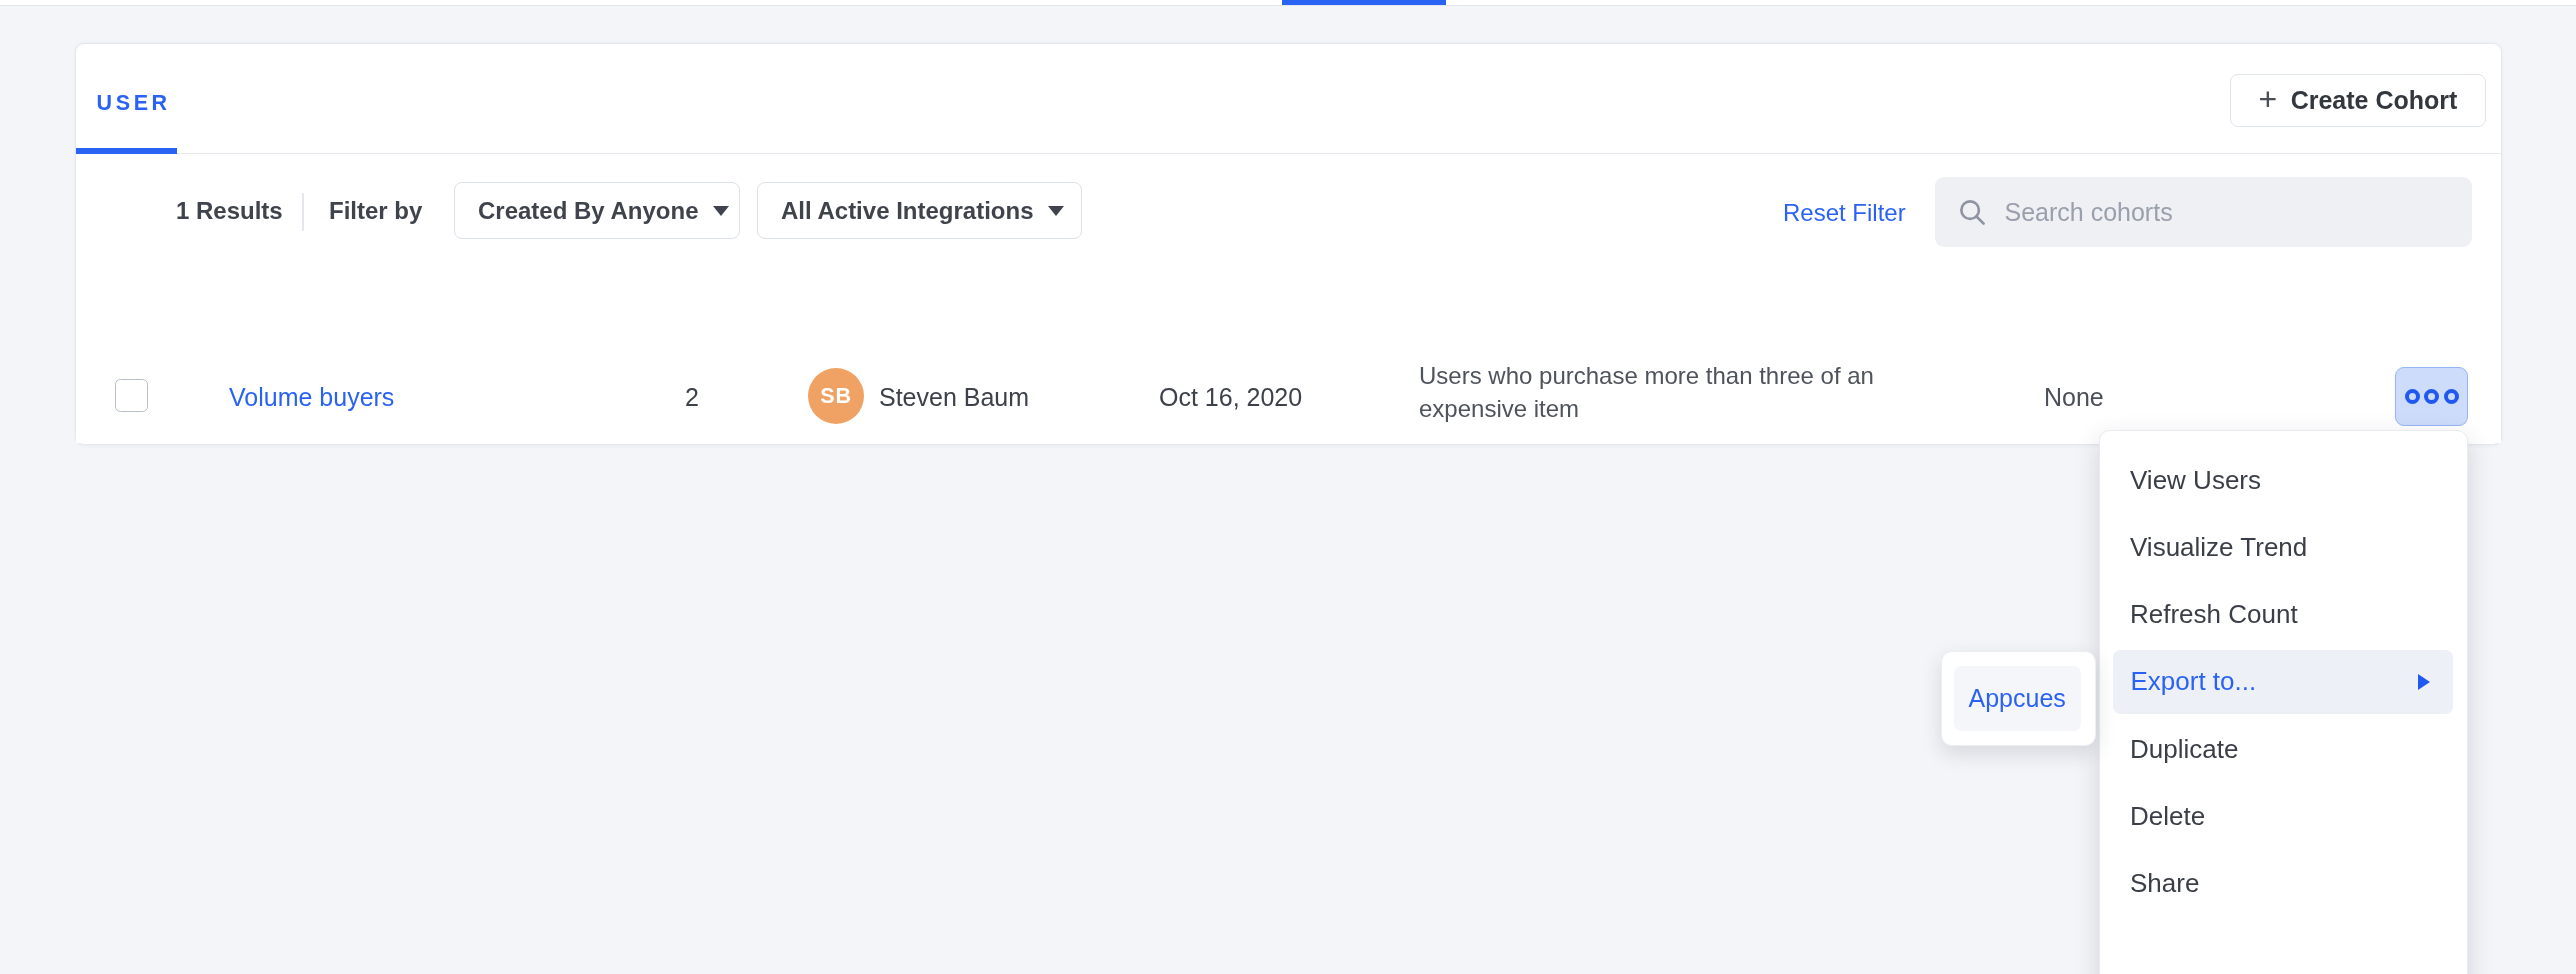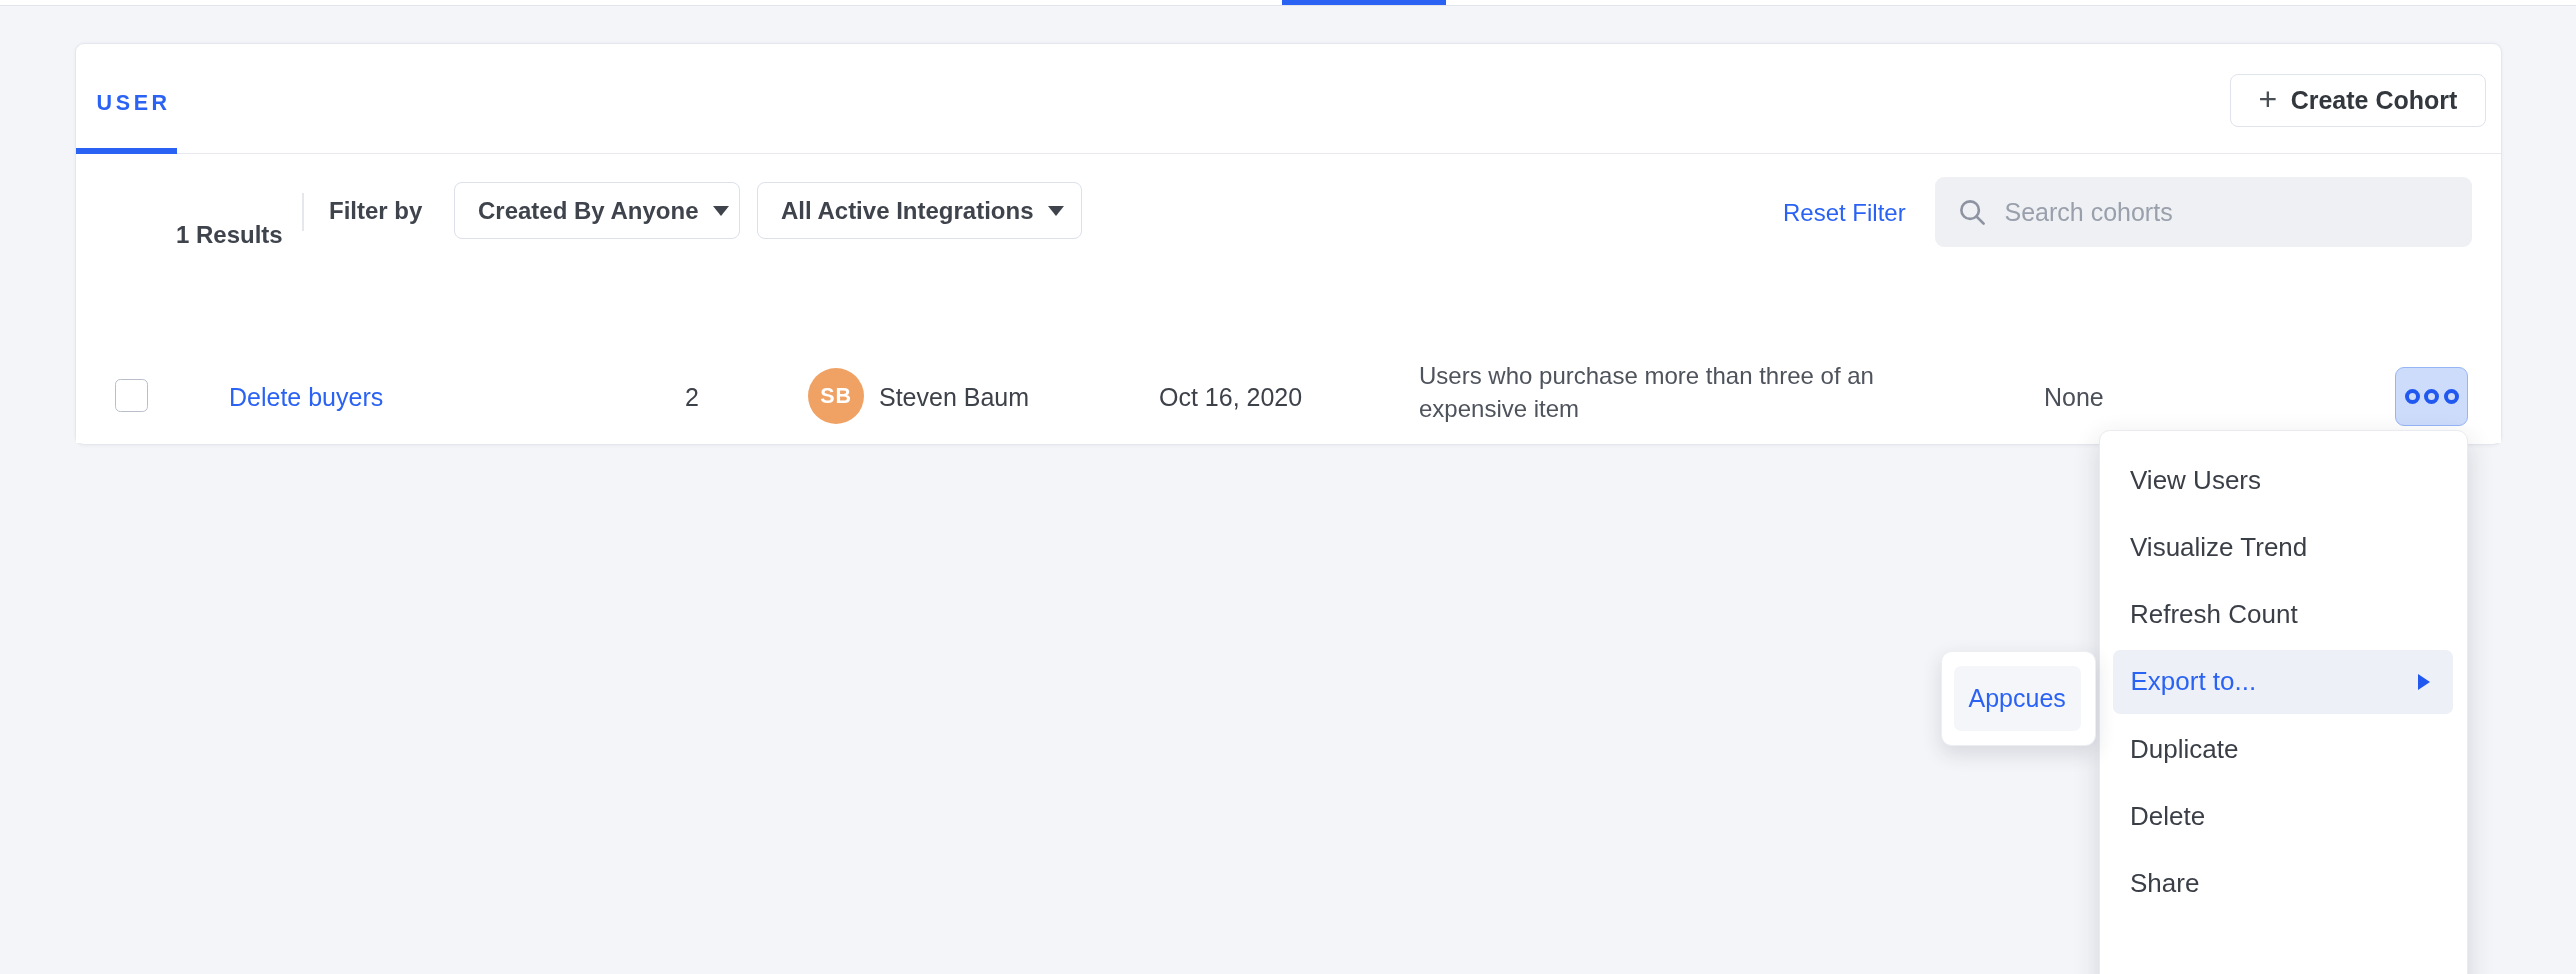--- a/index.html
+++ b/index.html
@@ -30,7 +30,7 @@
   .create-btn-label { font-size: 25px; font-weight: 600; color: #33373e; }
 
   
-  .results-count { position: absolute; left: 100px; top: 153px; font-size: 24px; font-weight: 600; color: #3f434c; margin-top: 24px; }
+  .results-count { position: absolute; left: 100px; top: 153px; font-size: 24px; font-weight: 600; color: #3f434c; }
   .filter-divider { position: absolute; left: 226px; top: 149px; width: 1.8px; height: 38px; background: #e5e7ec; }
   .filter-by-label { position: absolute; left: 253px; top: 153px; font-size: 24px; font-weight: 600; color: #3f434c; }
 

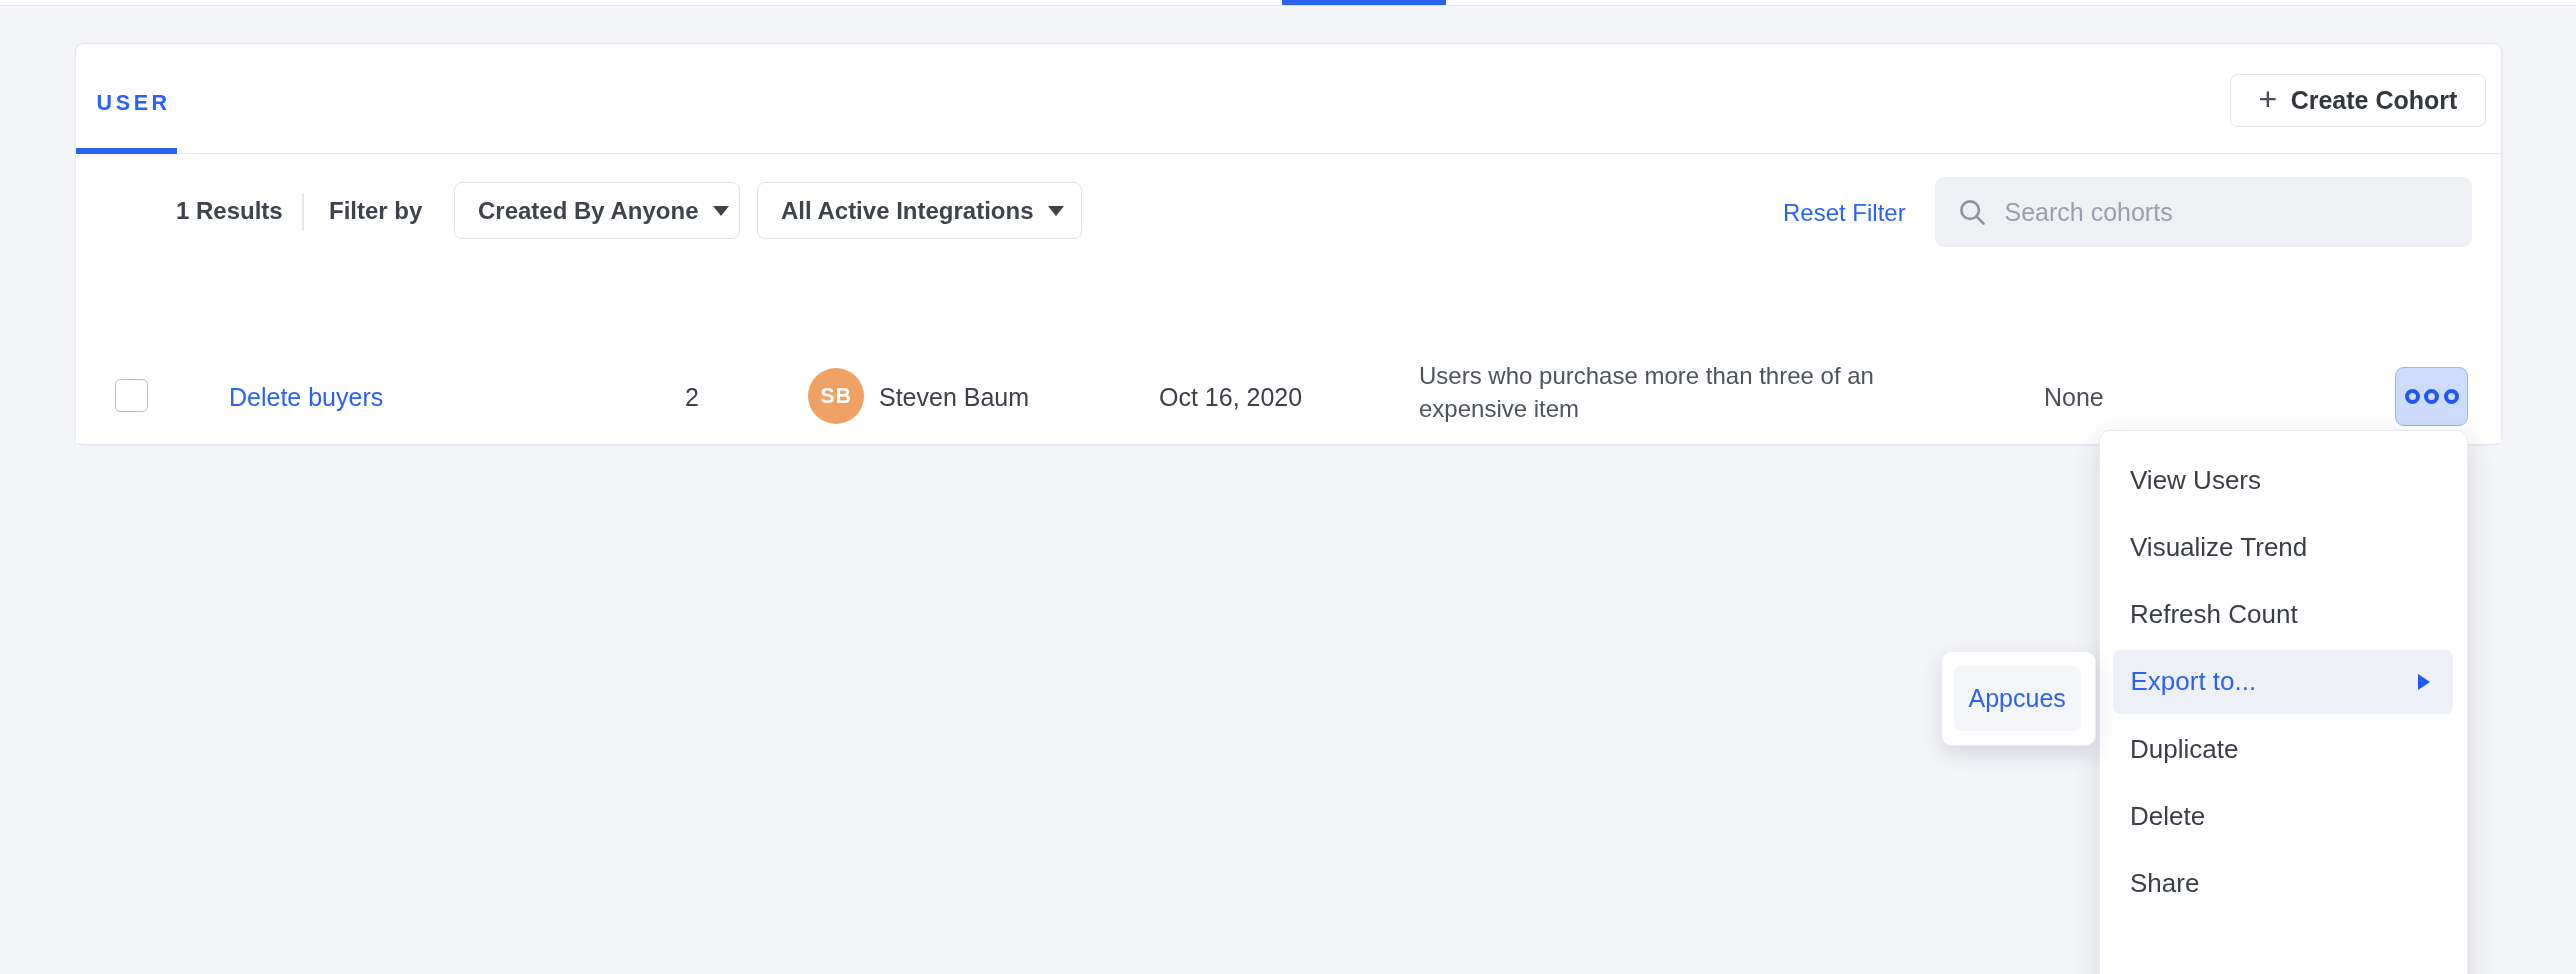--- a/index.html
+++ b/index.html
@@ -155,7 +155,7 @@
 
   <div class="trow">
     <div class="checkbox"></div>
-    <span class="cell cell-name">Delete buyers</span>
+    <span class="cell cell-name">Volume buyers</span>
     <span class="cell cell-count">2</span>
     <div class="avatar">
       <span>SB</span>

